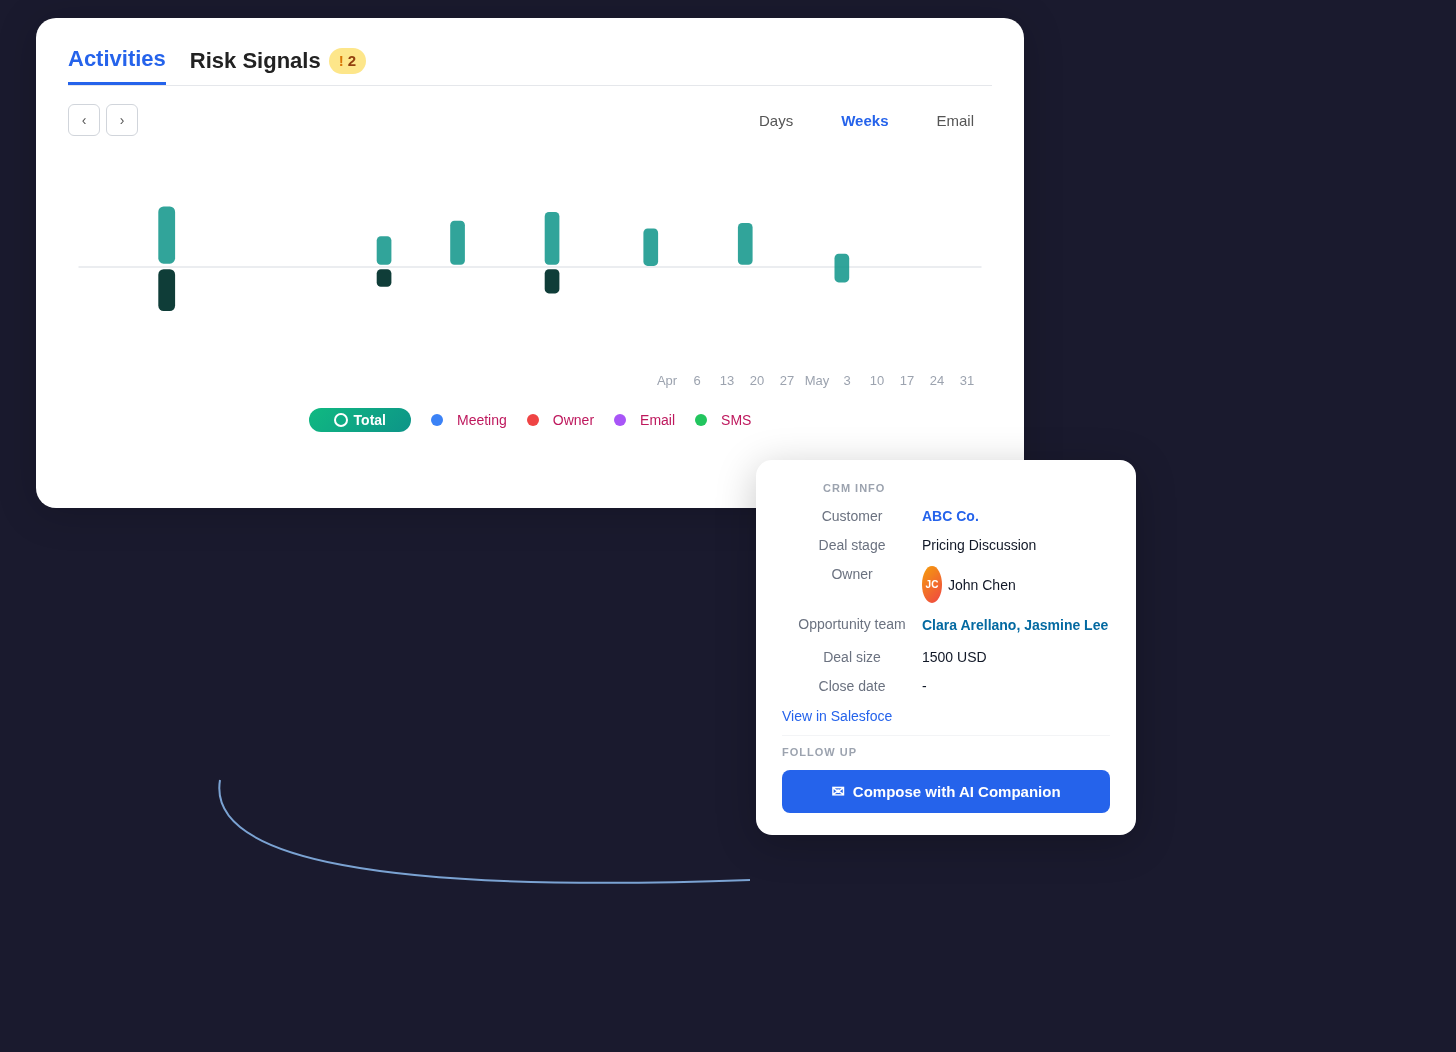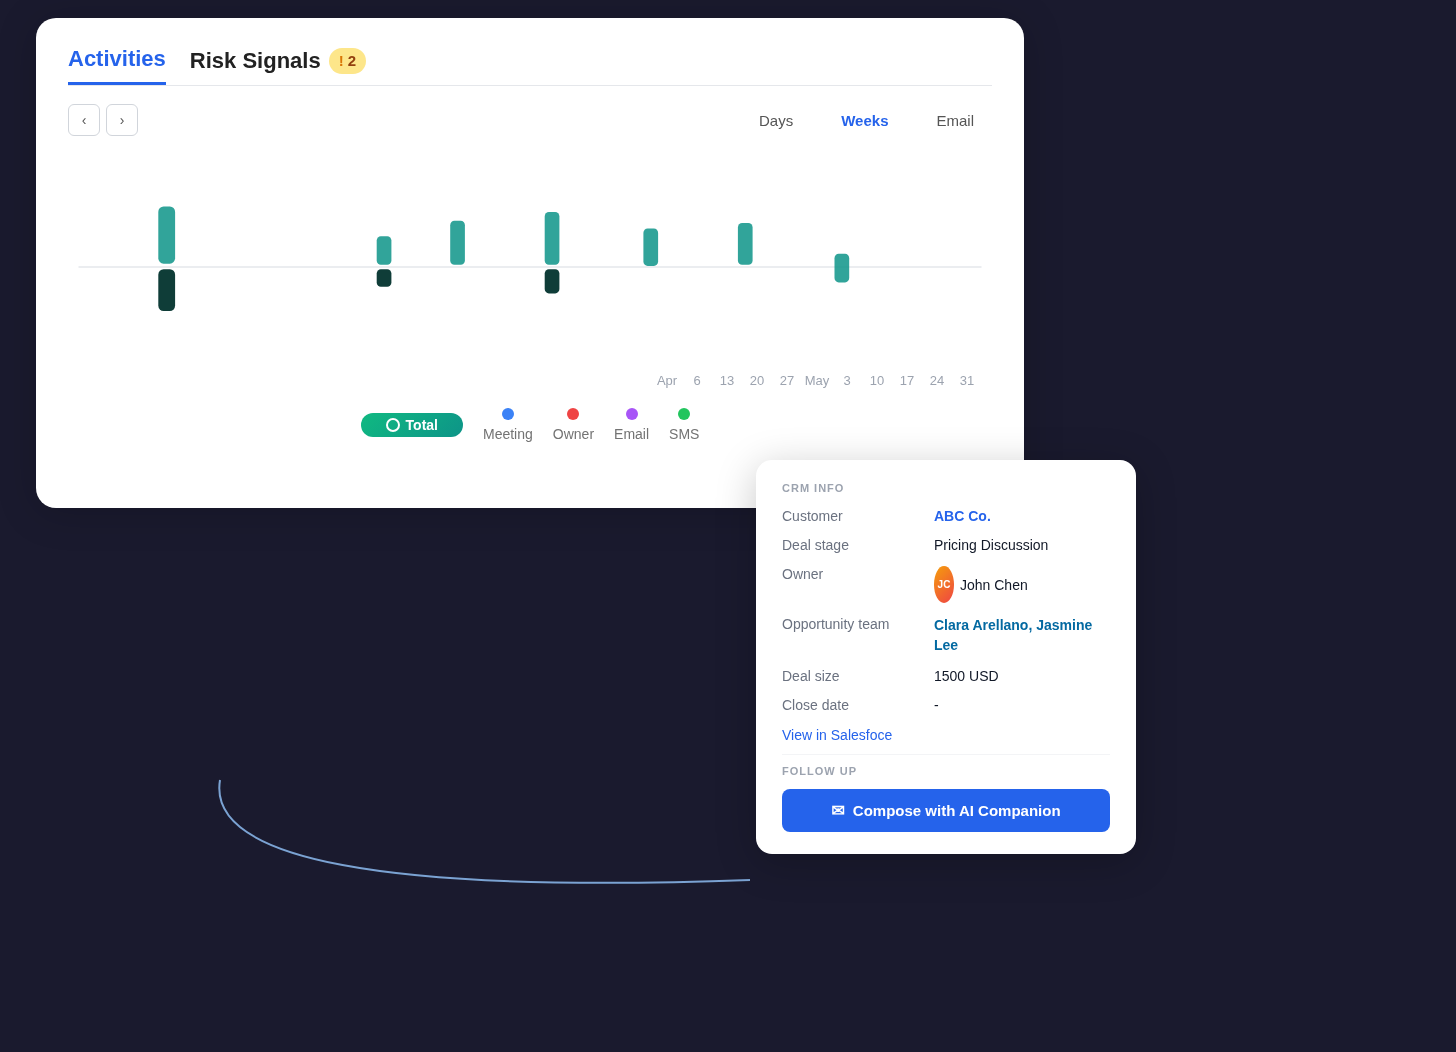--- a/index.html
+++ b/index.html
@@ -143,11 +143,10 @@
     .legend-item {
       display: flex;
       align-items: center;
-      gap: 6px;
-      font-size: 14px;
-      color: #737373;
-      cursor: pointer;
-      flex-direction: column;
+      gap: 14px;
+      font-size: 14px;
+      color: #be185d;
+      cursor: pointer;
     }
     .legend-dot {
       width: 12px;

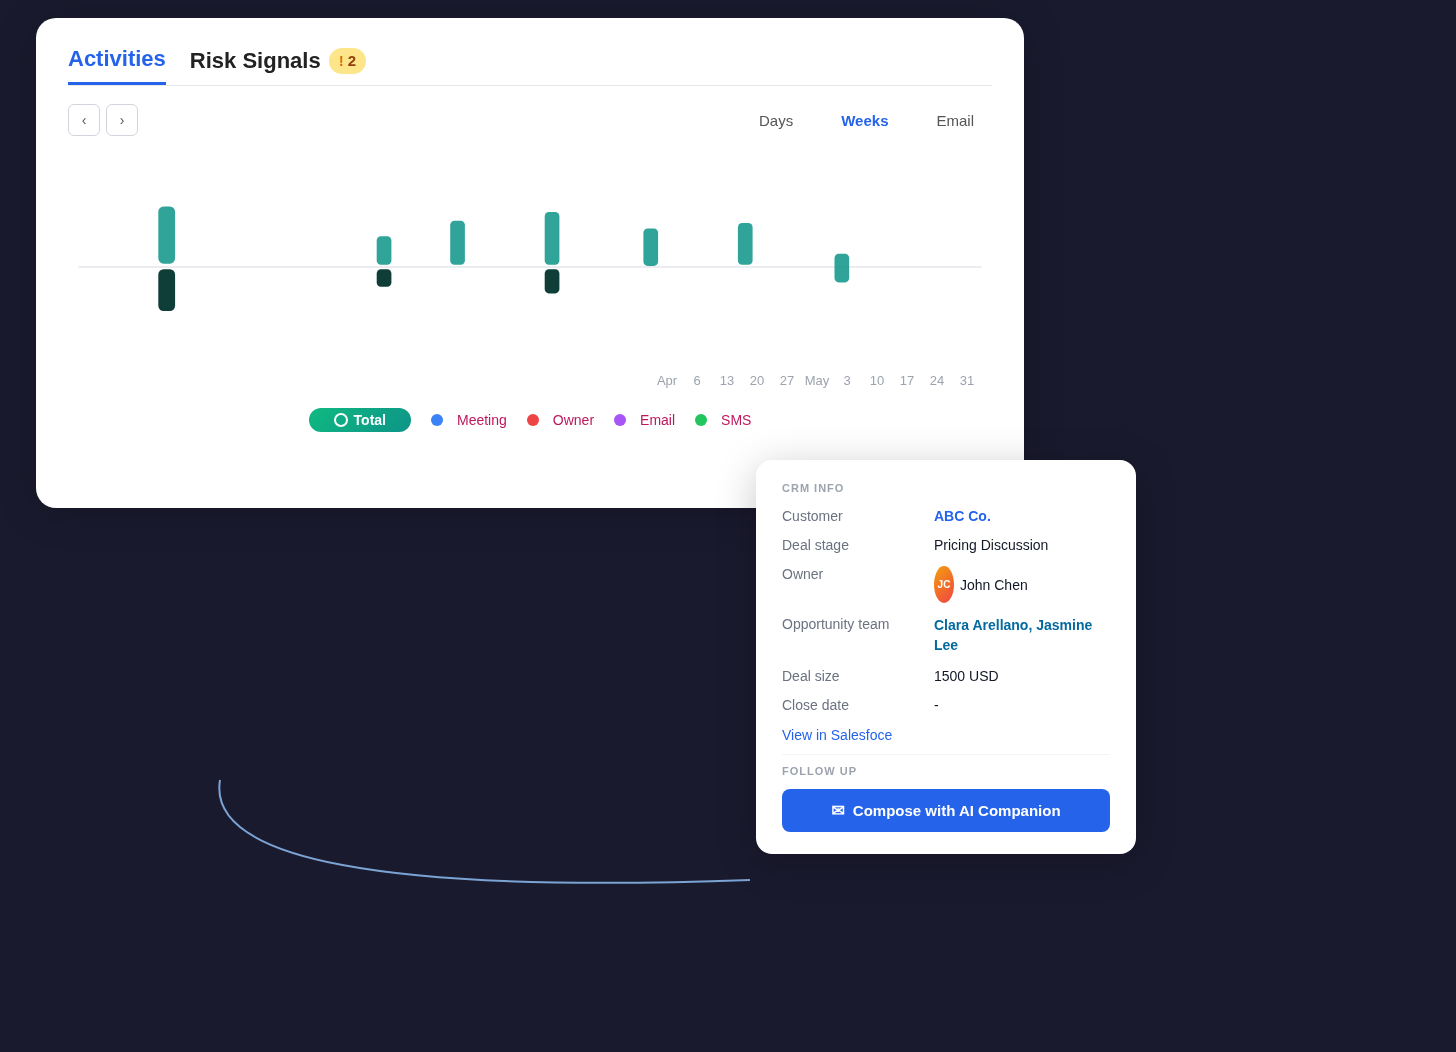--- a/index.html
+++ b/index.html
@@ -191,6 +191,7 @@
       letter-spacing: 1px;
       margin-bottom: 14px;
       text-transform: uppercase;
+      margin-left: 41px;
     }
     .crm-row {
       display: flex;

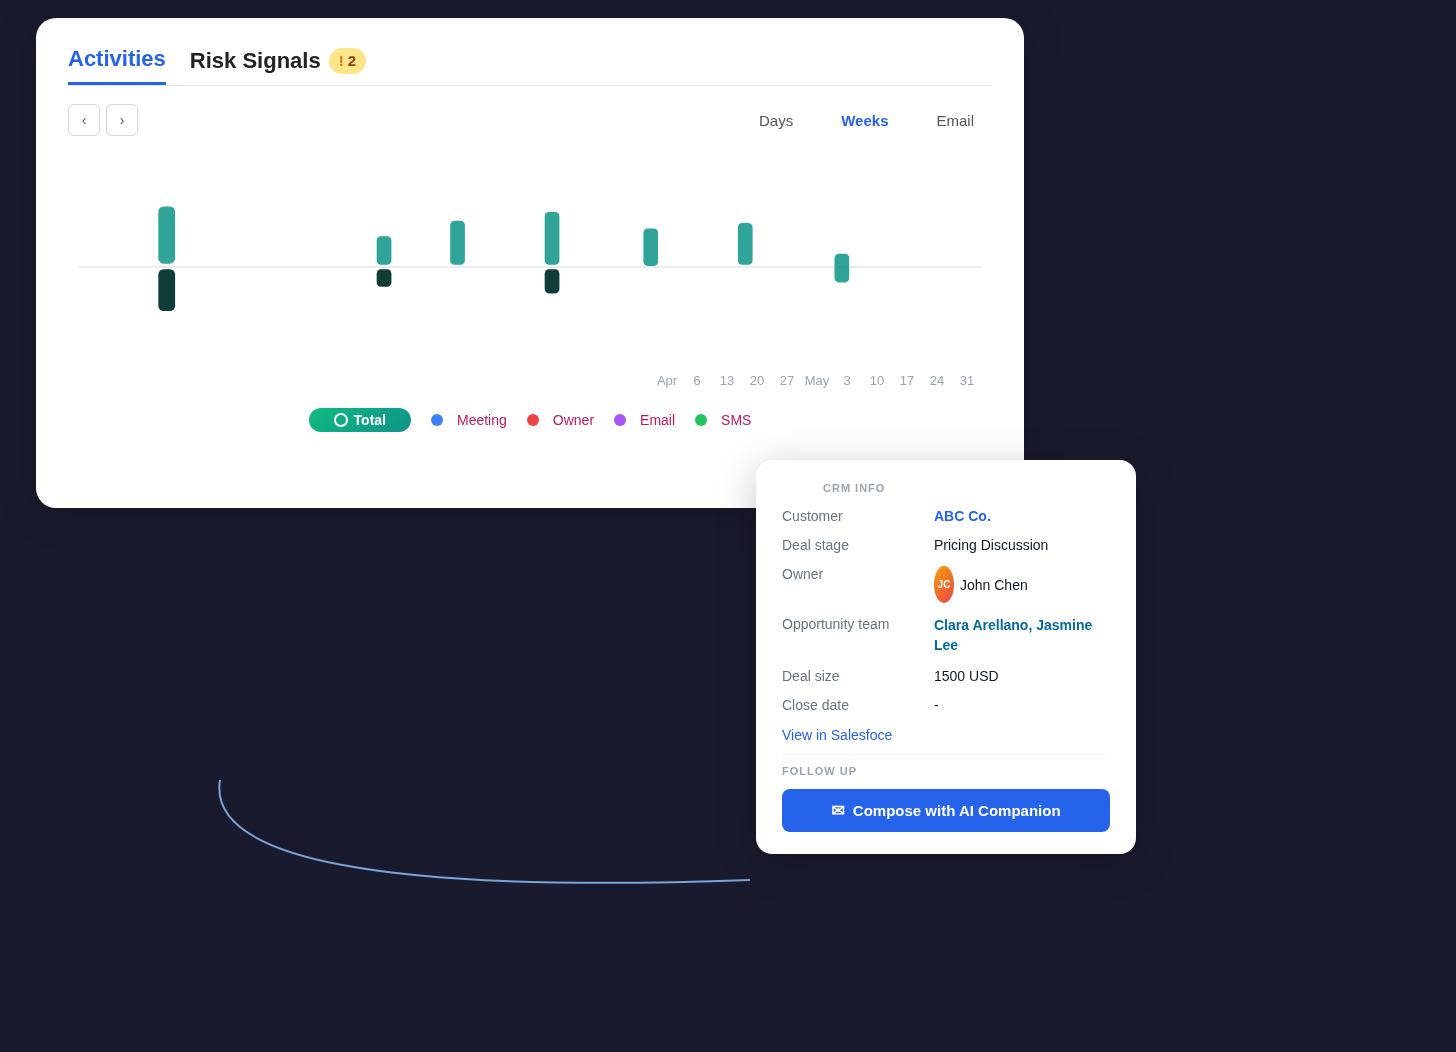--- a/index.html
+++ b/index.html
@@ -197,7 +197,8 @@
       display: flex;
       align-items: flex-start;
       margin-bottom: 13px;
-      gap: 12px;
+      gap: 0;
+      text-align: center;
     }
     .crm-label {
       font-size: 14px;

